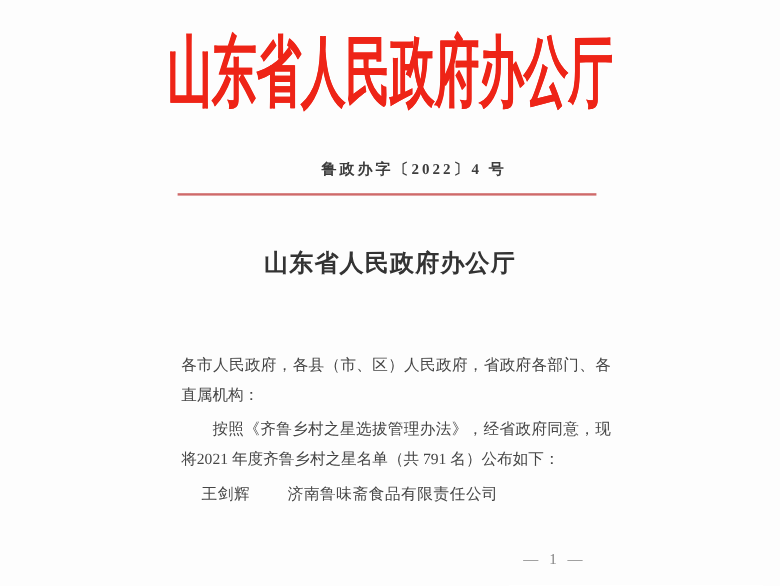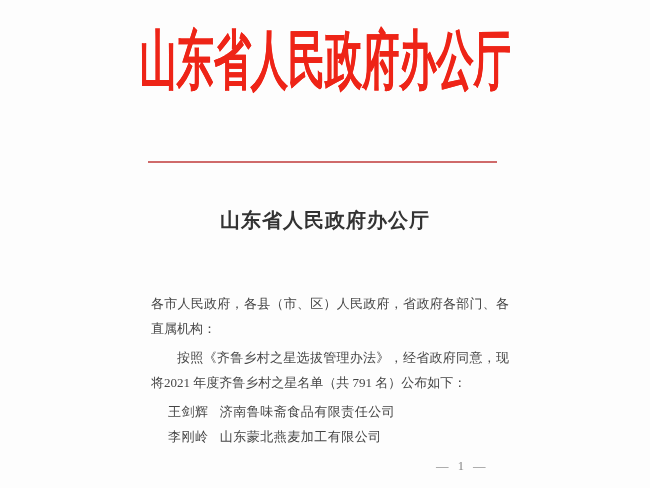--- a/index.html
+++ b/index.html
@@ -132,6 +132,7 @@
     <span class="masthead-text">山东省人民政府办公厅</span>
   </div>
 
+  <div class="docnum">鲁政办字〔2022〕4 号</div>
 
   <div class="rule"></div>
 

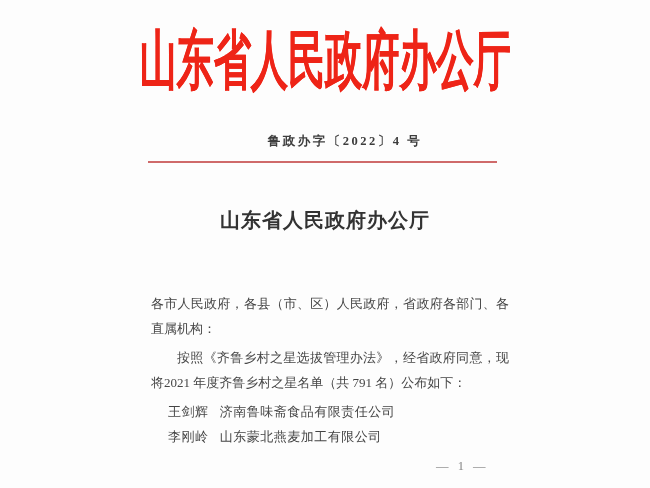--- a/index.html
+++ b/index.html
@@ -109,7 +109,7 @@
   }
   .star-org {
     display: inline-block;
-    margin-left: 8px;
+    margin-left: 28px;
     letter-spacing: 0.5px;
   }
   

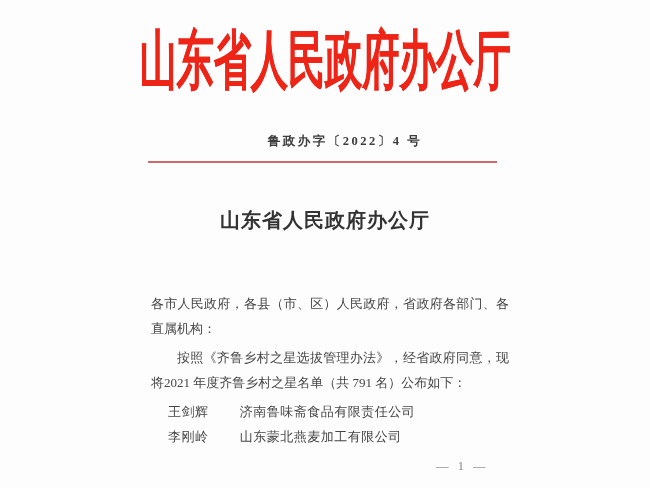--- a/index.html
+++ b/index.html
@@ -148,10 +148,6 @@
       <span class="star-name">王剑辉</span>
       <span class="star-org">济南鲁味斋食品有限责任公司</span>
     </div>
-    <div class="star-row">
-      <span class="star-name">李刚岭</span>
-      <span class="star-org">山东蒙北燕麦加工有限公司</span>
-    </div>
   </div>
 
   <div class="pageno">— 1 —</div>

